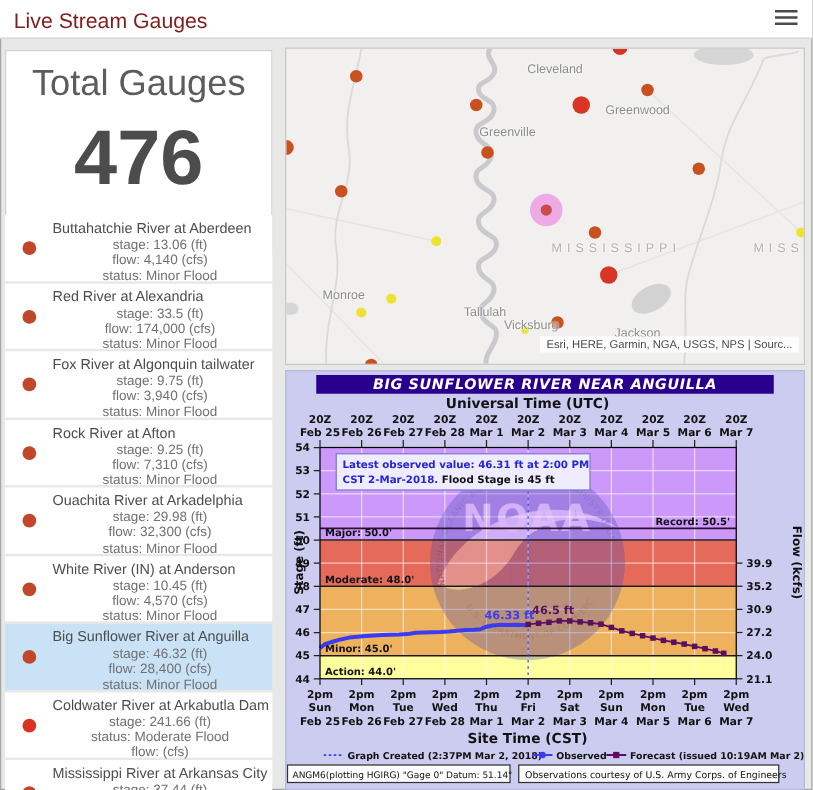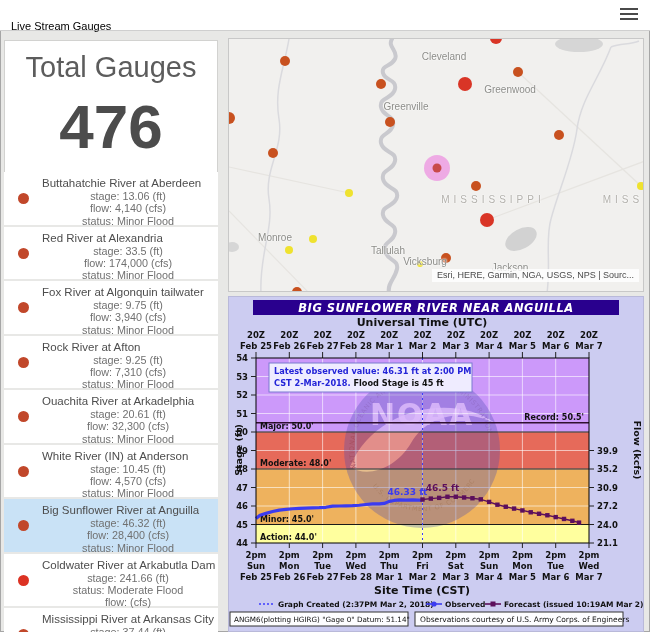--- a/index.html
+++ b/index.html
@@ -9,7 +9,7 @@
 
   
   #header { position:absolute; left:0; top:0; width:650px; height:31px; background:#fff; border-bottom:1px solid #cfcfcf; }
-  #header .title { position:absolute; left:11px; top:20px; font-size:11px; color:#000000; }
+  #header .title { position:absolute; left:11px; top:7px; font-size:17px; color:#7f1d1d; }
   #menu-btn { position:absolute; right:12px; top:8px; width:18px; height:14px; cursor:pointer; }
   #menu-btn span { display:block; height:2px; background:#4a4a4a; margin-bottom:3px; }
 

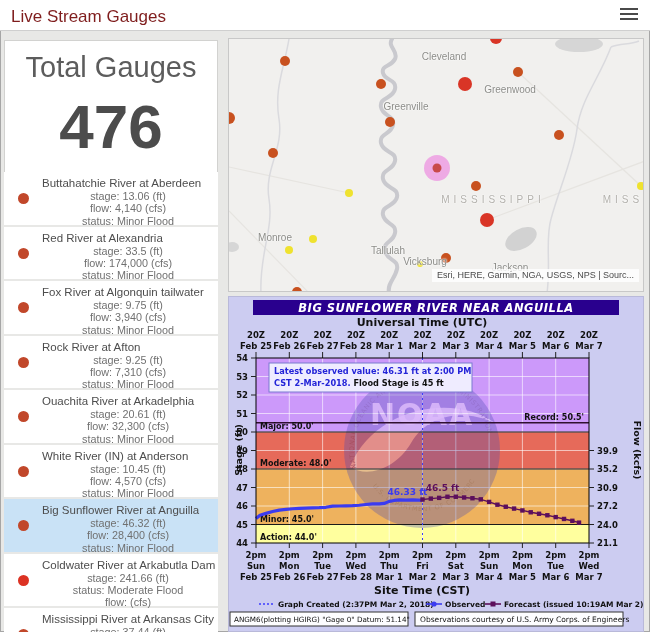--- a/index.html
+++ b/index.html
@@ -87,7 +87,7 @@
       <div class="g-item">
         <span class="dot" style="background: rgb(193, 71, 42);"></span>
         <div class="t">Ouachita River at Arkadelphia</div>
-        <div class="d">stage: 20.61 (ft)</div>
+        <div class="d">stage: 29.98 (ft)</div>
         <div class="d">flow: 32,300 (cfs)</div>
         <div class="d">status: Minor Flood</div>
       </div>

